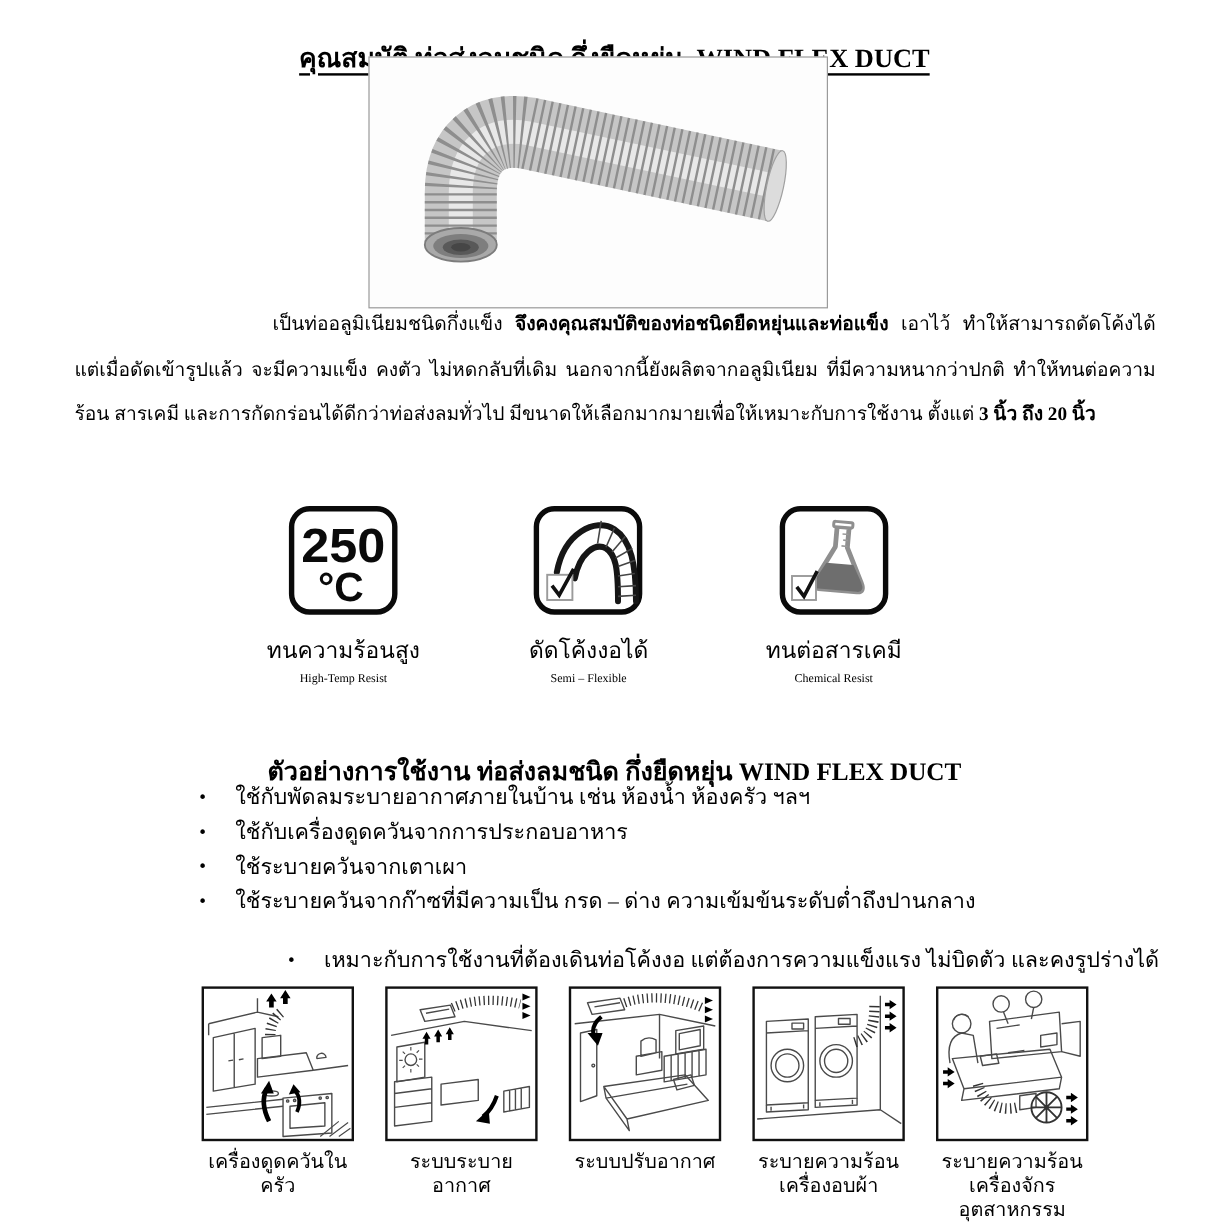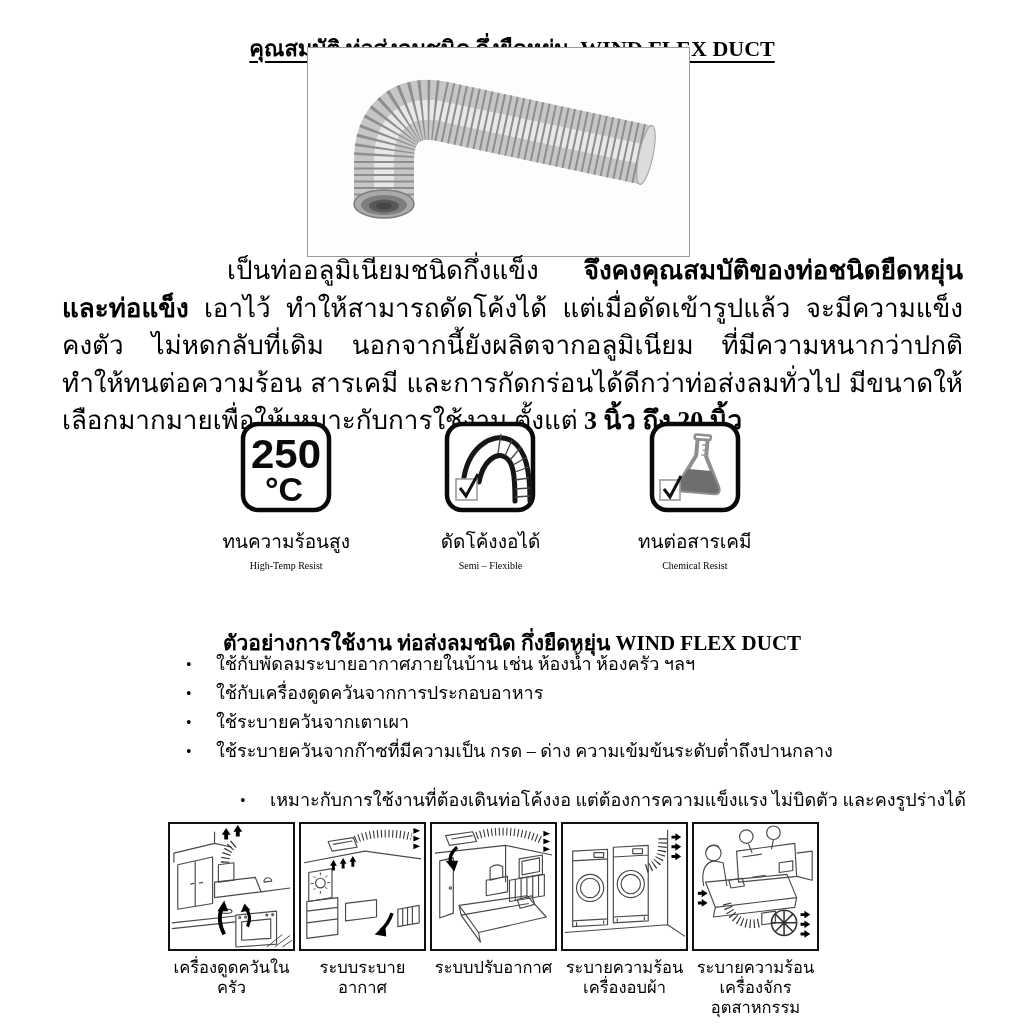--- a/index.html
+++ b/index.html
@@ -13,7 +13,7 @@
   .photo-box{position:absolute;left:307px;top:47px;width:381px;height:208px;
              border:1px solid #9a9a9a;background:#fdfdfd;}
 
-  .intro{position:absolute;left:62px;top:252px;width:901px;font-size:26px;
+  .intro{position:absolute;left:62px;top:252px;width:901px;font-size:16px;
          line-height:37.5px;text-align:justify;text-indent:165px;margin:0;}
 
   .features{position:absolute;left:207px;top:421px;width:567px;display:flex;

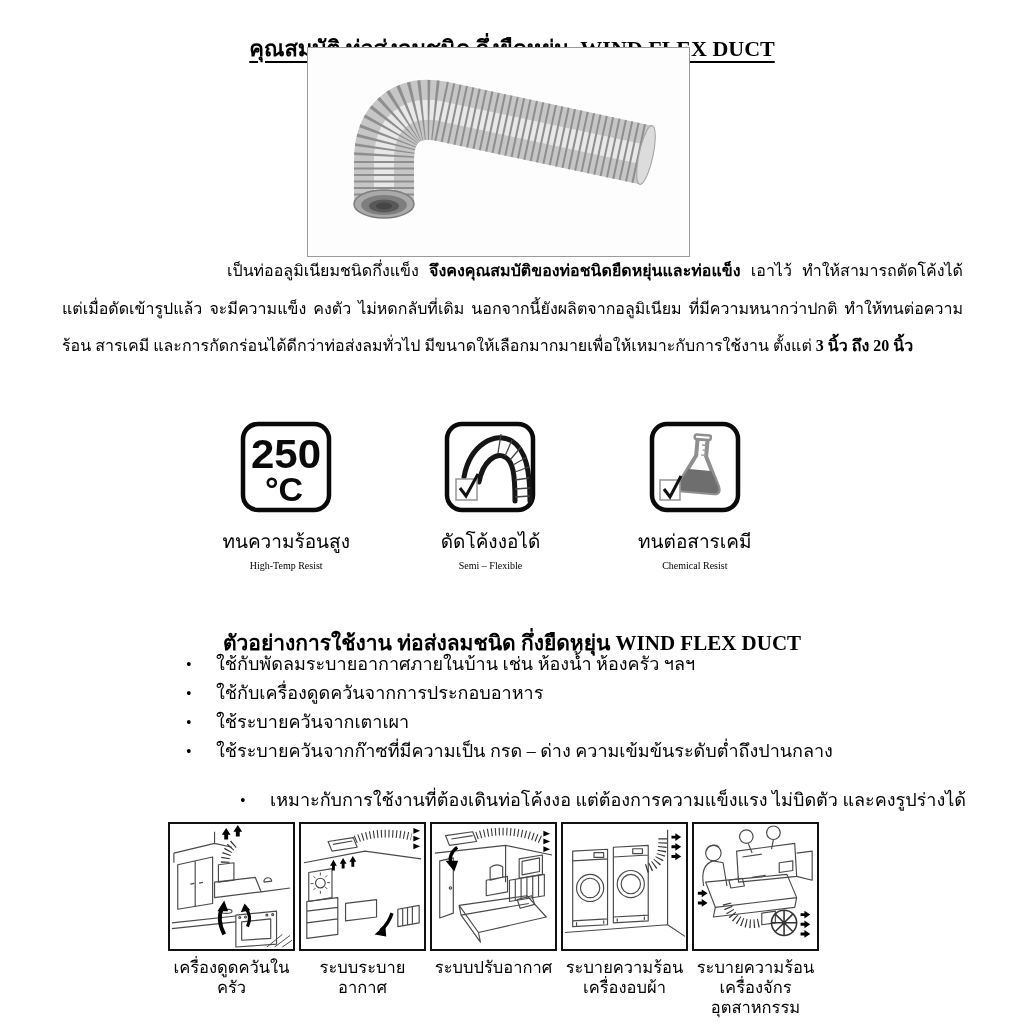--- a/index.html
+++ b/index.html
@@ -27,7 +27,7 @@
                font-size:21px;font-weight:bold;}
   .usage-title span{text-underline-offset:5px;white-space:pre;}
 
-  .bullets{position:absolute;left:180px;top:650px;margin:0;padding:0;list-style:none;
+  .bullets{position:absolute;left:160px;top:650px;margin:0;padding:0;list-style:none;
            font-size:18px;}
   .bullets li{line-height:29px;padding-left:36px;position:relative;}
   .bullets li::before{content:"•";position:absolute;left:6px;font-size:16px;}

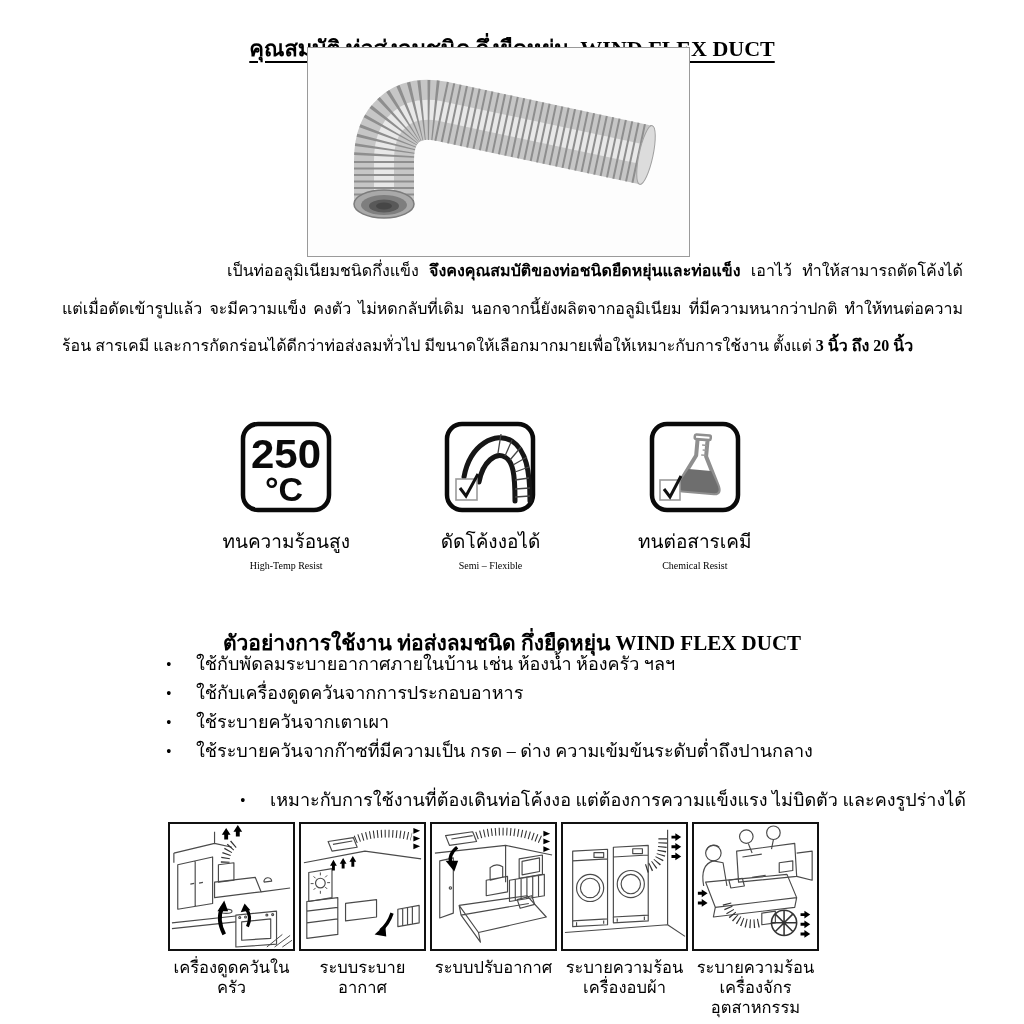--- a/index.html
+++ b/index.html
@@ -36,7 +36,7 @@
   .sub-bullet li{line-height:29px;padding-left:36px;position:relative;text-align:center;}
   .sub-bullet li::before{content:"•";position:absolute;left:6px;font-size:16px;}
 
-  .apps{position:absolute;left:168px;top:822px;display:flex;gap:4px;}
+  .apps{position:absolute;left:168px;top:822px;display:flex;gap:26px;}
   .app{width:127px;display:flex;flex-direction:column;align-items:center;}
   .app .panel{width:123px;height:125px;border:2px solid #111;background:#fff;}
   .app .panel svg{display:block;}

